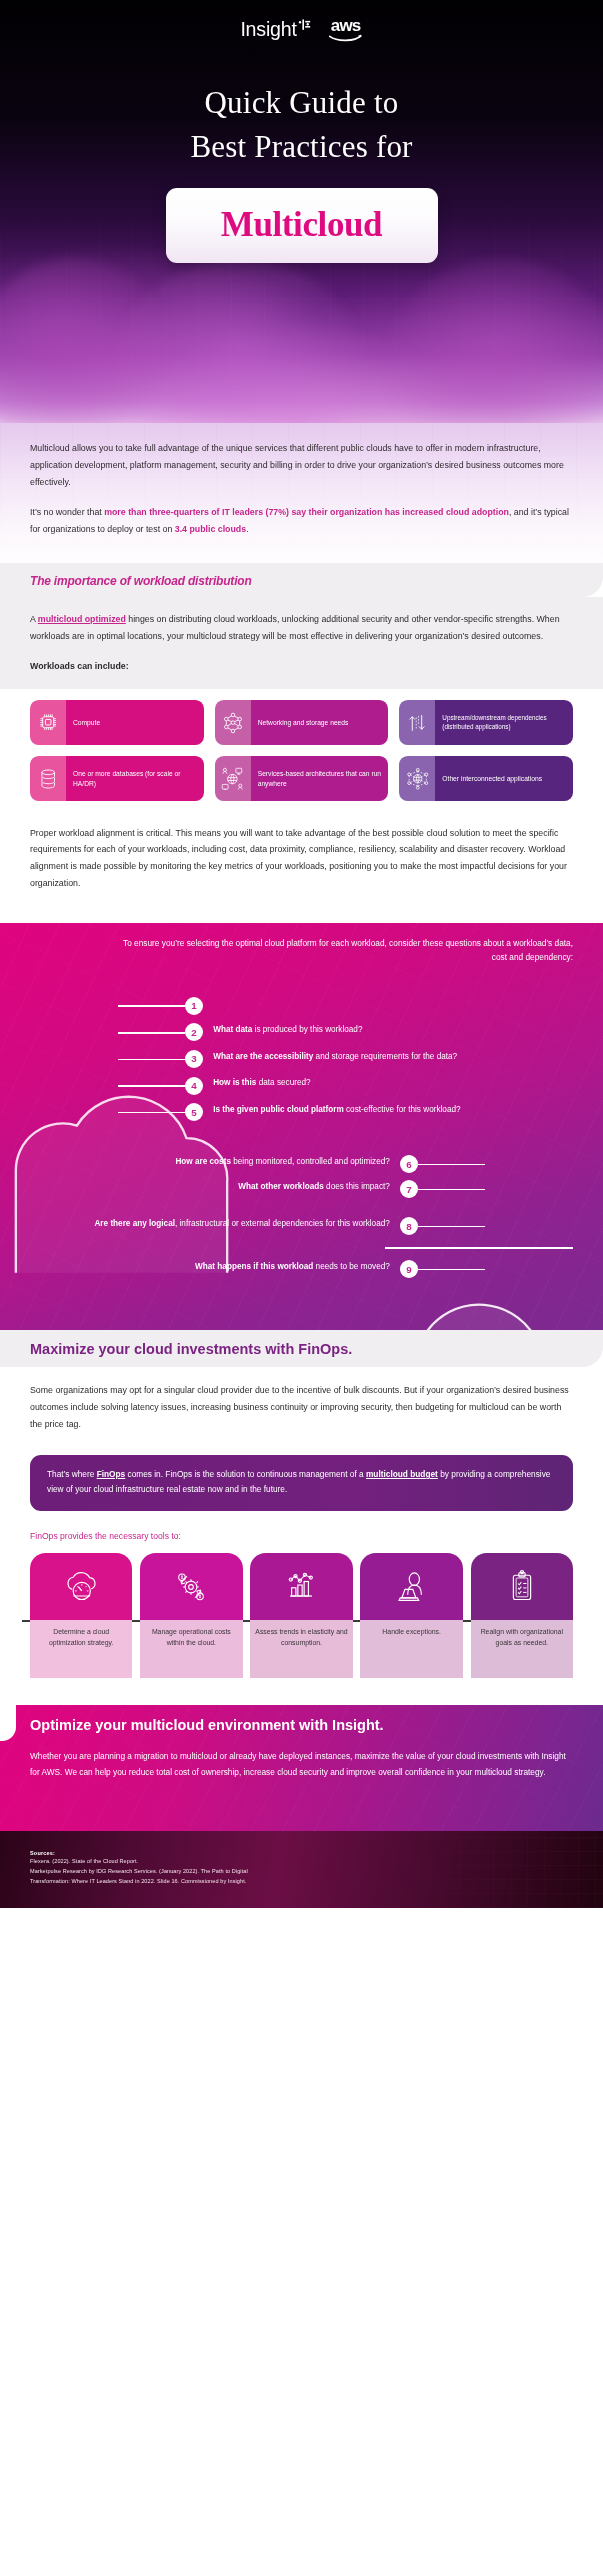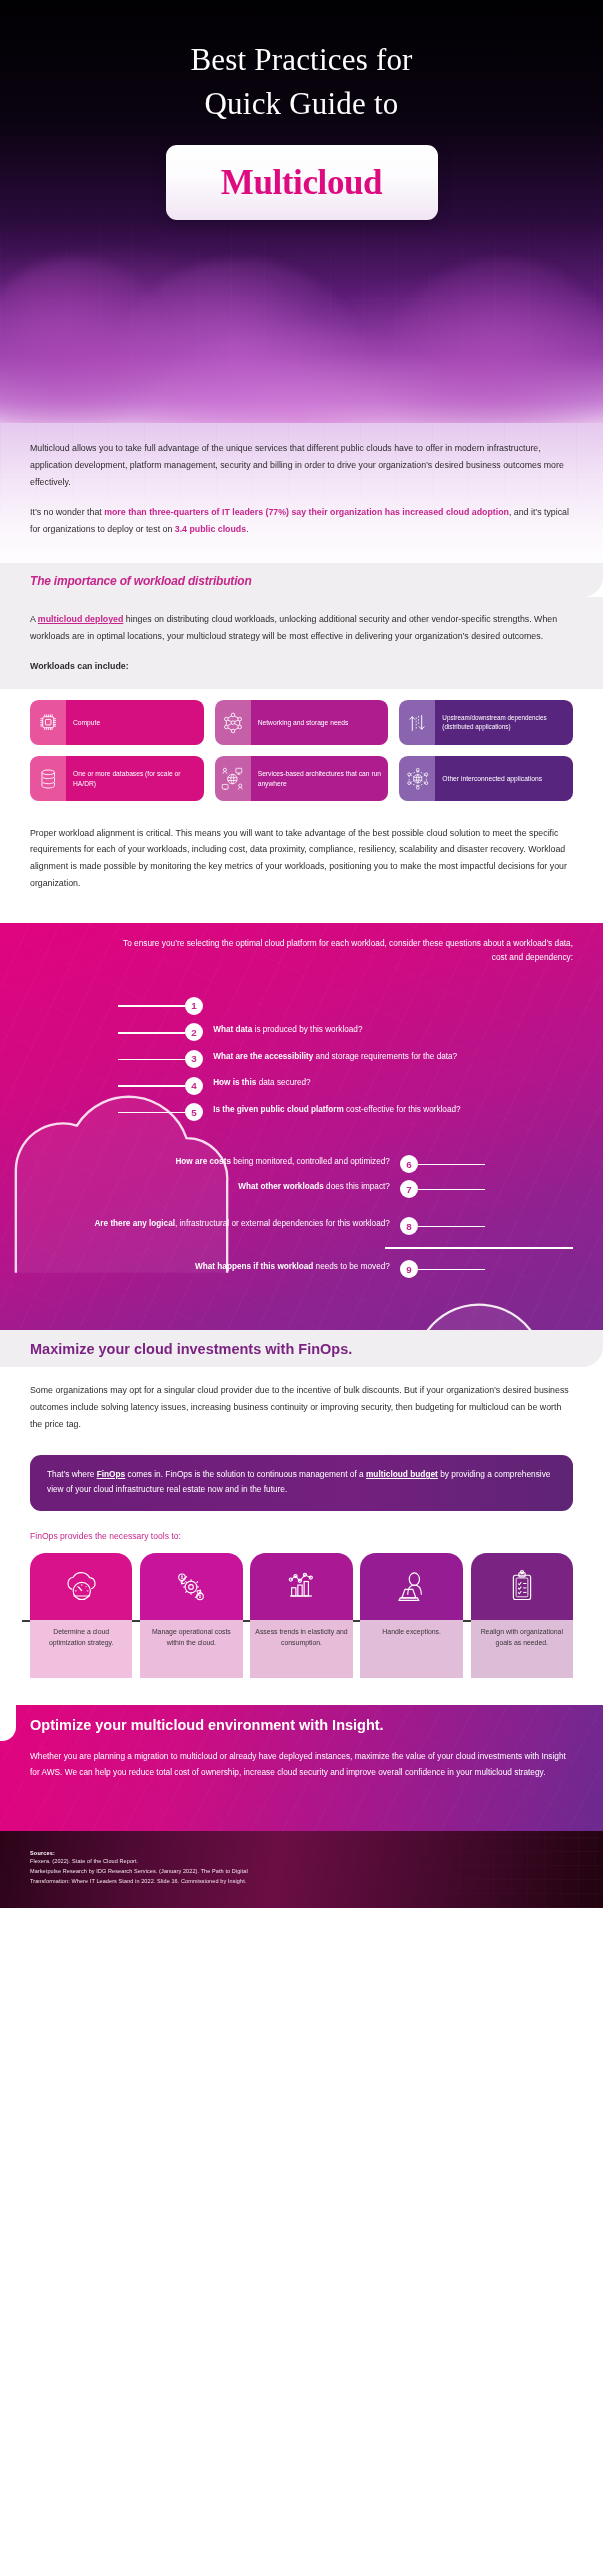--- a/index.html
+++ b/index.html
@@ -276,6 +276,27 @@
     <div class="blob b2"></div>
     <div class="blob b3"></div>
 
+    <div class="logo-row">
+      <div class="insight-logo">
+        <span class="insight-word">Insight</span>
+        <span class="insight-mark">
+          <svg width="13.3" height="13.3" viewBox="0 0 17 17">
+            <circle cx="2.6" cy="4.2" r="1.5" fill="#fff"></circle>
+            <rect x="5.6" y="0.6" width="2.1" height="13.2" fill="#fff"></rect>
+            <rect x="9.2" y="2.4" width="6.4" height="2.0" fill="#fff"></rect>
+            <rect x="9.2" y="9.0" width="6.4" height="2.0" fill="#fff"></rect>
+            <circle cx="12.4" cy="6.7" r="1.5" fill="#fff"></circle>
+          </svg>
+        </span>
+      </div>
+      <div class="aws-logo">
+        <div class="aws-word">aws</div>
+        <svg width="34" height="8.6" viewBox="0 0 44 11">
+          <path d="M1 3 C10 10 34 10 41 2" stroke="#fff" stroke-width="2.2" fill="none" stroke-linecap="round"></path>
+          <path d="M38 1.5 L42.5 2.5 L39.5 5.5 Z" fill="#fff"></path>
+        </svg>
+      </div>
+    </div>
 
     <div class="hero-title">
       <div>Best Practices for</div>

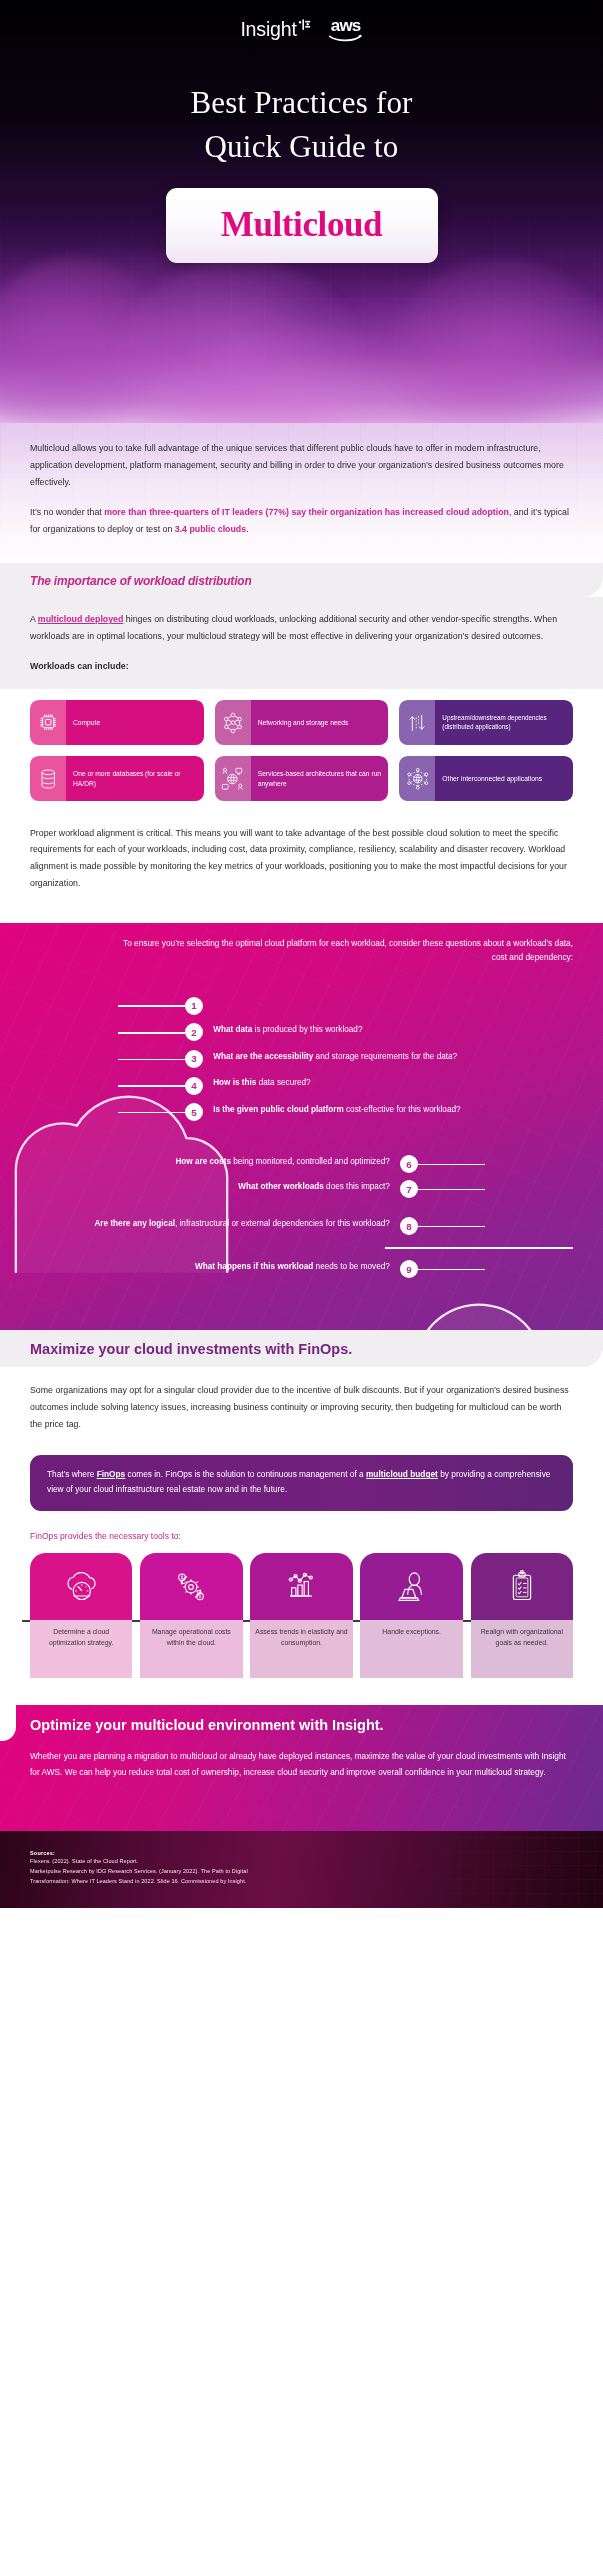--- a/index.html
+++ b/index.html
@@ -299,8 +299,8 @@
     </div>
 
     <div class="hero-title">
+      <div>Quick Guide to</div>
       <div>Best Practices for</div>
-      <div>Quick Guide to</div>
     </div>
 
     <div class="badge">

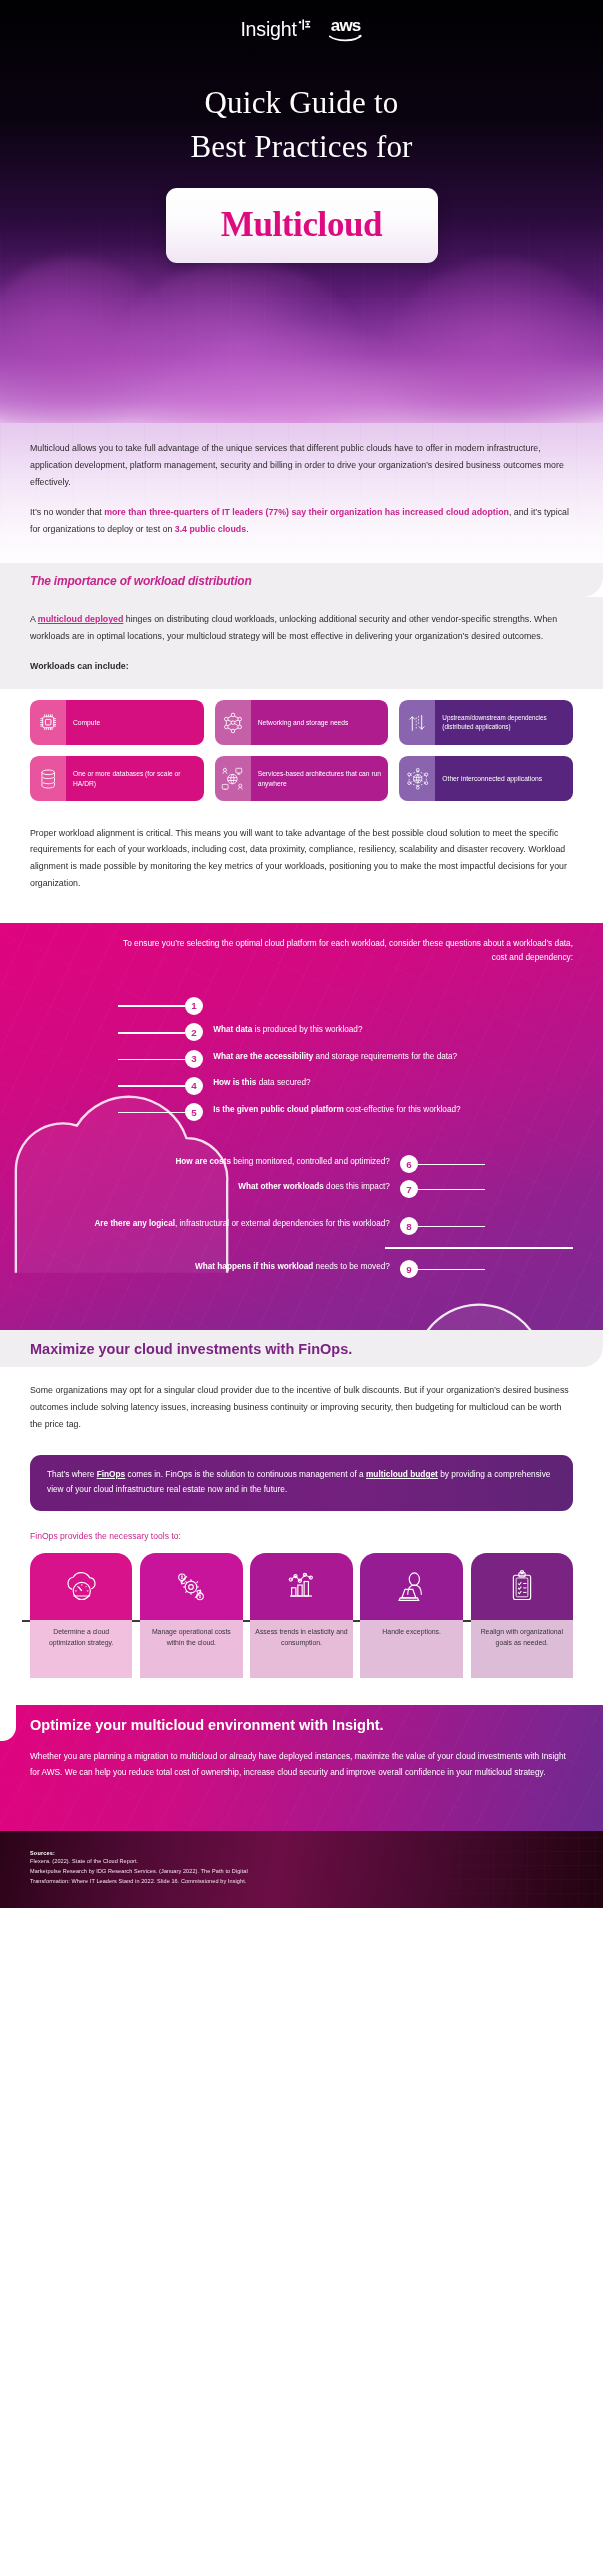--- a/index.html
+++ b/index.html
@@ -325,7 +325,7 @@
 
     <div class="greyband">
       <div class="inner" style="padding-top:14px; padding-bottom:14px;">
-        <p class="body"><span>A </span><span class="mag-u">multicloud deployed</span><span> hinges on distributing cloud workloads, unlocking additional security and other vendor-specific strengths. When workloads are in optimal locations, your multicloud strategy will be most effective in delivering your organization’s desired outcomes.</span></p>
+        <p class="body"><span>A </span><span class="mag-u">multicloud optimized</span><span> hinges on distributing cloud workloads, unlocking additional security and other vendor-specific strengths. When workloads are in optimal locations, your multicloud strategy will be most effective in delivering your organization’s desired outcomes.</span></p>
         <p class="body mag" style="margin-top:13.3px; font-weight:700;">Workloads can include:</p>
       </div>
     </div>

